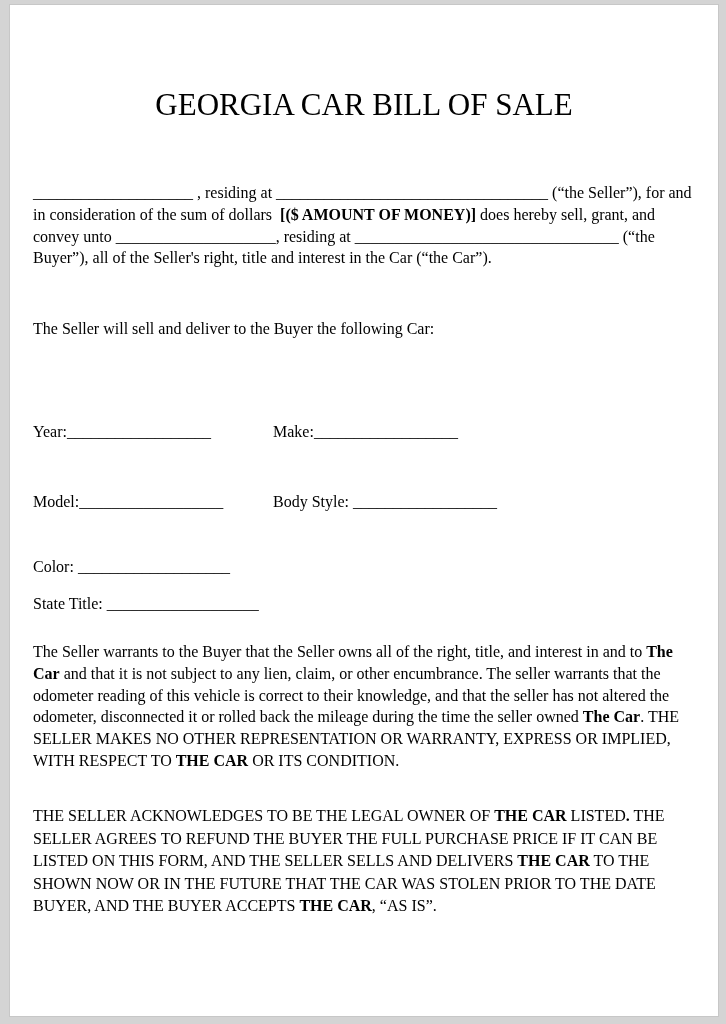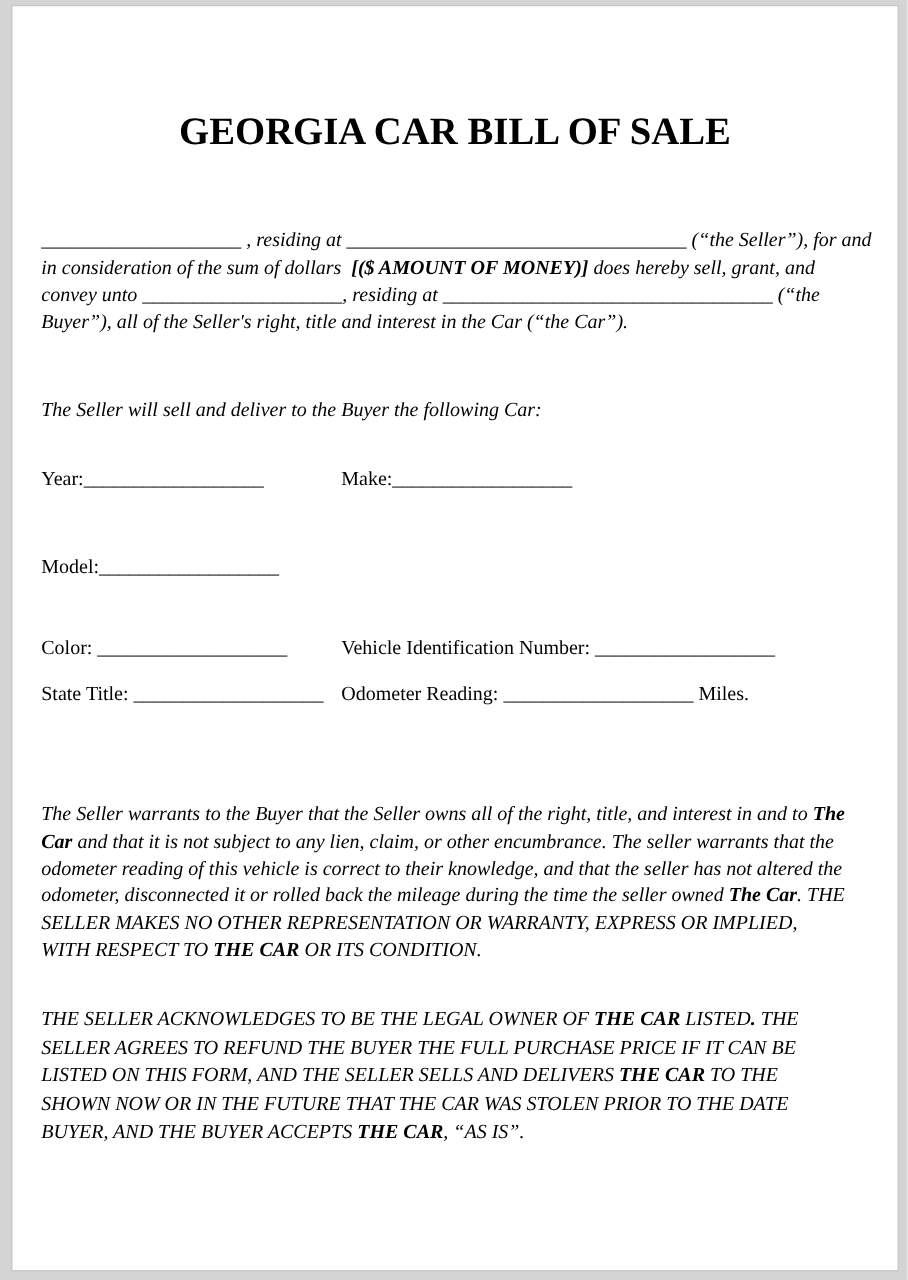--- a/index.html
+++ b/index.html
@@ -16,7 +16,7 @@
   }
   .doc-title{
     position:absolute;top:82px;left:0;width:100%;
-    text-align:center;font-weight:bold;font-size:31px;line-height:36px;
+    text-align:center;font-weight:normal;font-size:31px;line-height:36px;
     white-space:pre;
   }
   .para{

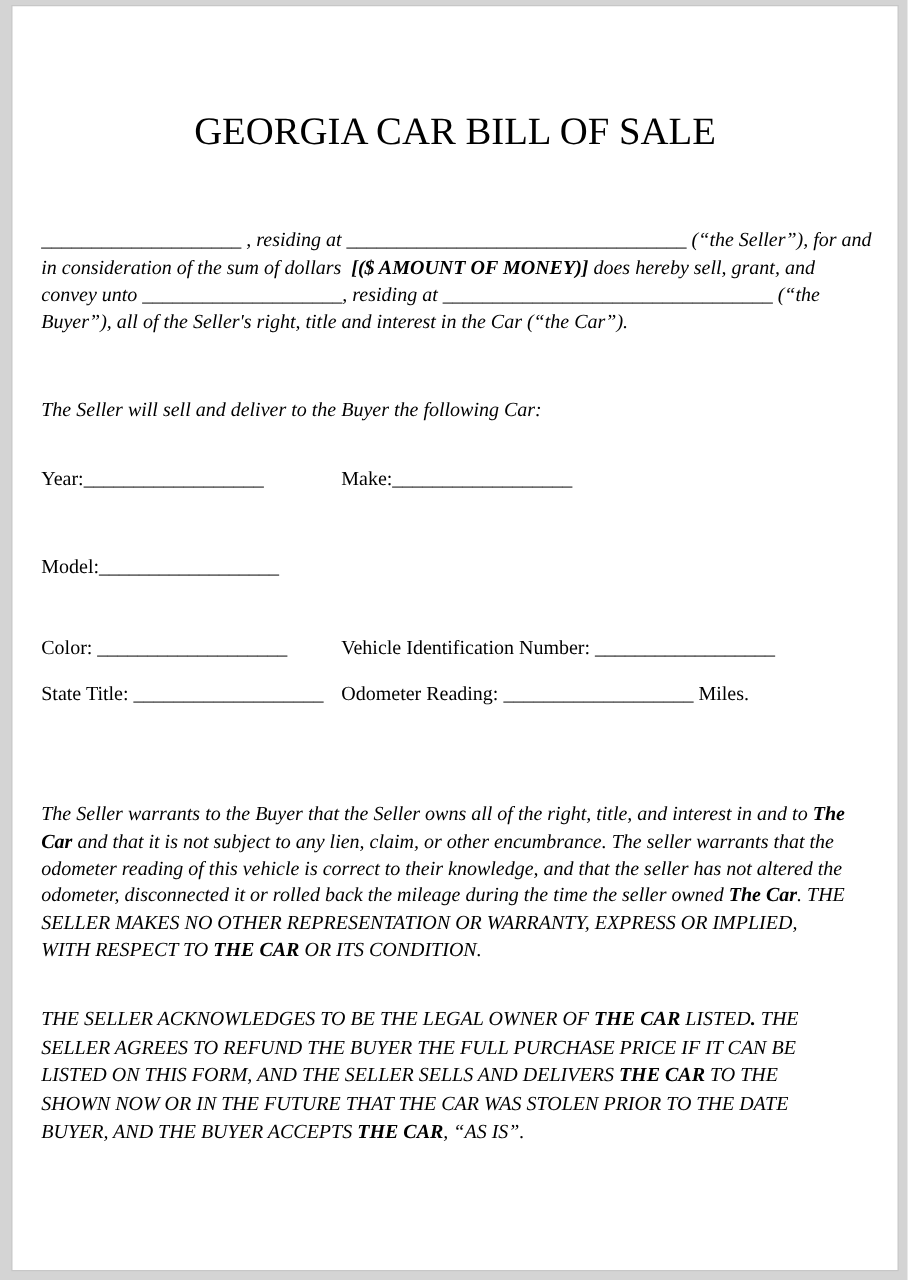--- a/index.html
+++ b/index.html
@@ -23,7 +23,7 @@
     position:absolute;left:23px;width:672px;
     font-size:16px;line-height:21.8px;
   }
-  .para .line{white-space:pre;font-style:italic;}
+  .para .line{white-space:pre;}
   .b{font-weight:bold;}
   .p-intro{top:177px;}
   .p-deliver{top:313px;}

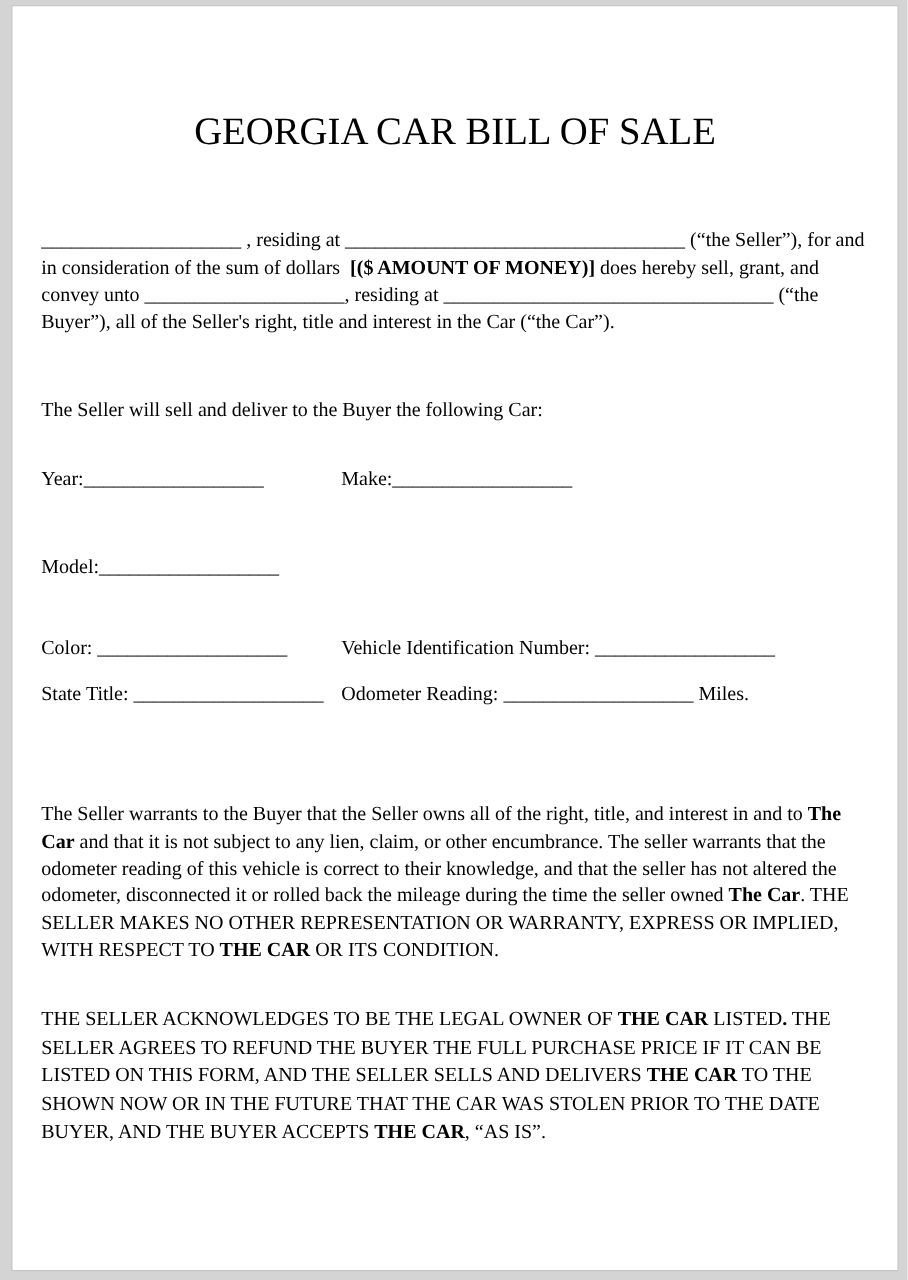--- a/index.html
+++ b/index.html
@@ -30,7 +30,7 @@
   .p-warranty{top:636px;}
   .p-ack{top:800px;line-height:22.5px;}
   .fields{position:absolute;left:23px;top:0;width:672px;font-size:16px;}
-  .frow{position:absolute;left:0;width:672px;height:22px;}
+  .frow{position:absolute;left:0;width:672px;height:22px;margin-top:48px;}
   .frow:nth-of-type(1){top:370px;}
   .frow:nth-of-type(2){top:440px;}
   .frow:nth-of-type(3){top:505px;text-align:right;}

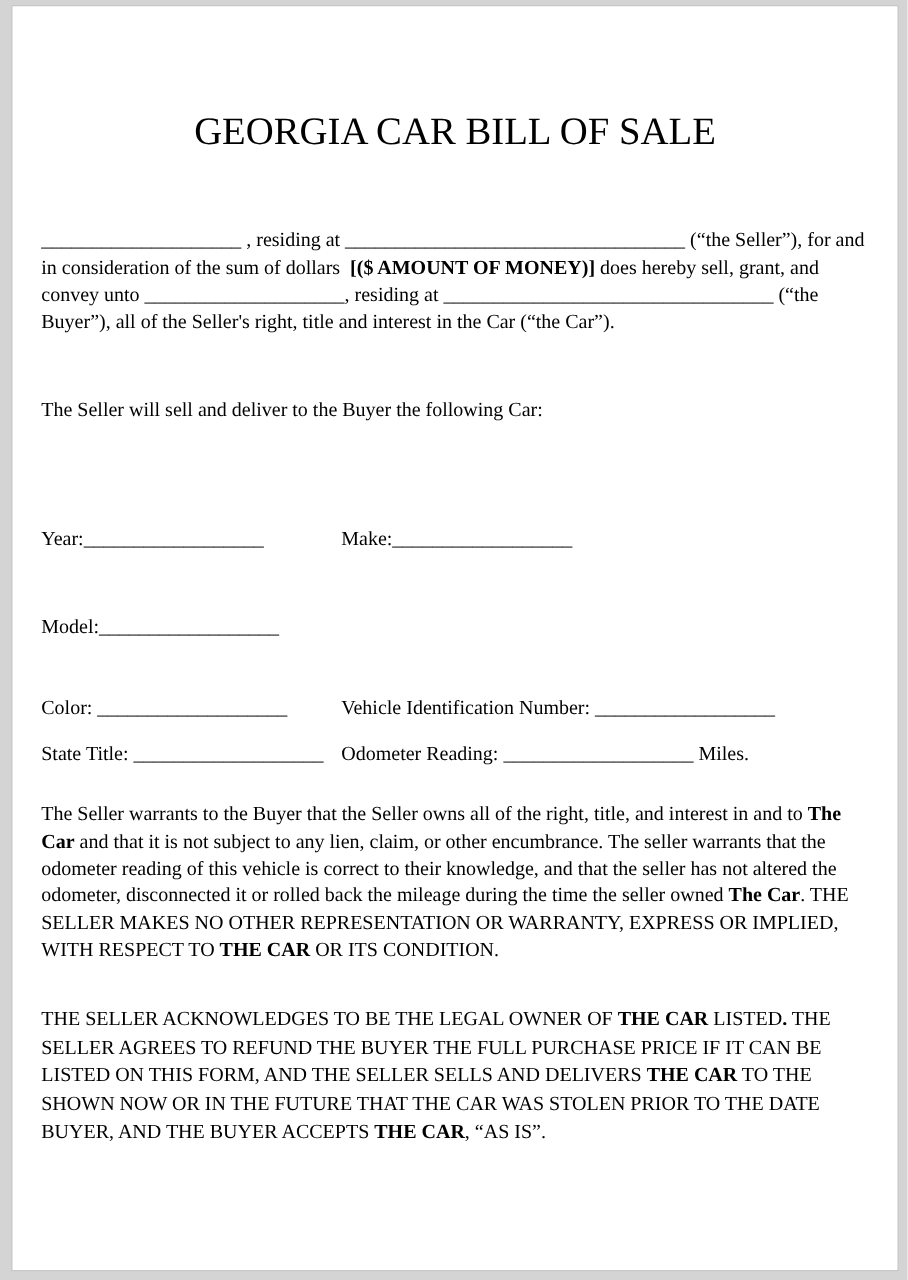--- a/index.html
+++ b/index.html
@@ -62,6 +62,7 @@
       </div>
       <div class="frow">
         <span class="fcell l"><span>Model:</span><span>__________________</span></span>
+        <span class="fcell r"><span>Body Style: </span><span>__________________</span></span>
       </div>
       <div class="frow">
         <span class="fcell l"><span>Color: </span><span>___________________</span></span>

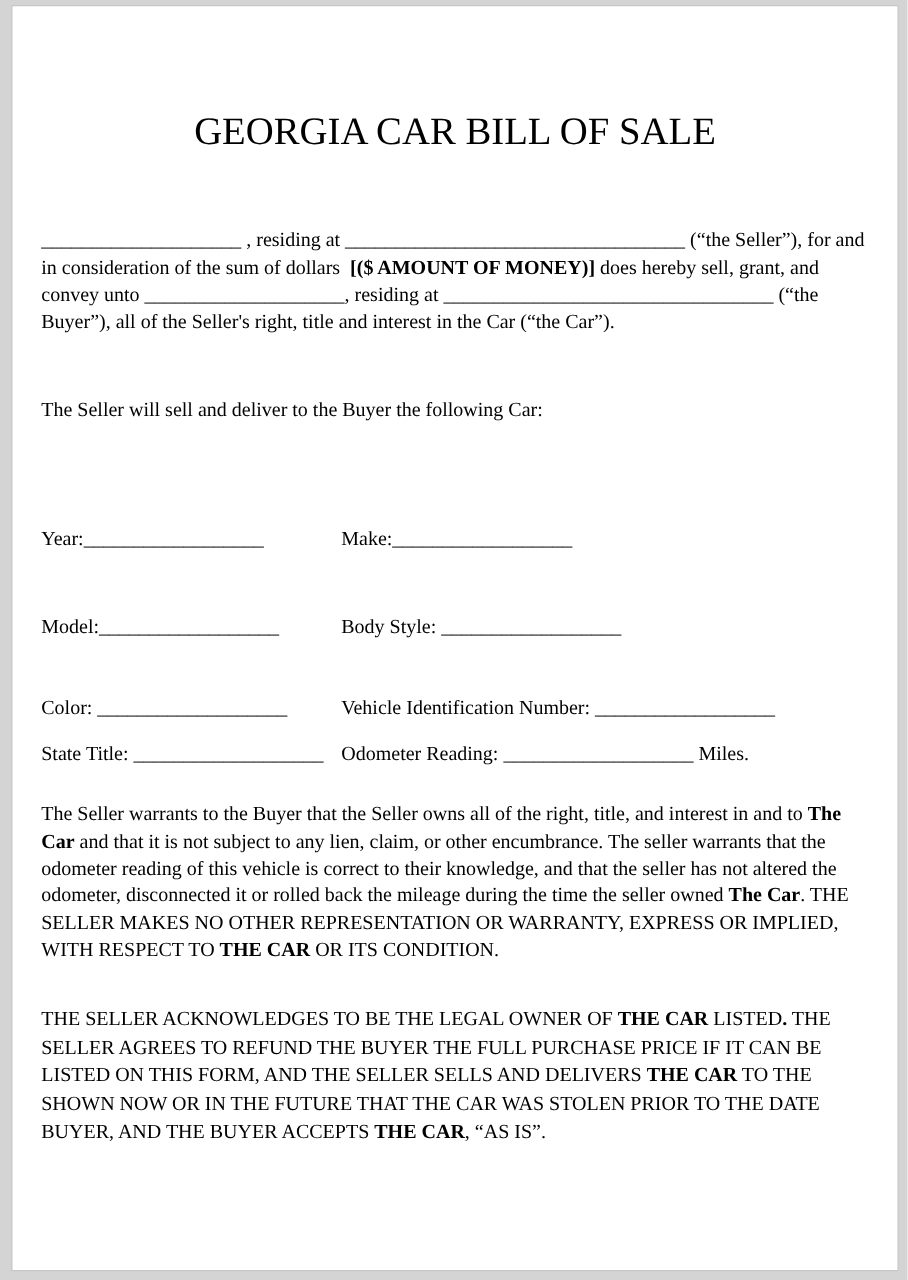--- a/index.html
+++ b/index.html
@@ -66,7 +66,6 @@
       </div>
       <div class="frow">
         <span class="fcell l"><span>Color: </span><span>___________________</span></span>
-        <span class="fcell r"><span>Vehicle Identification Number: </span><span>__________________</span></span>
       </div>
       <div class="frow">
         <span class="fcell l"><span>State Title: </span><span>___________________</span></span>

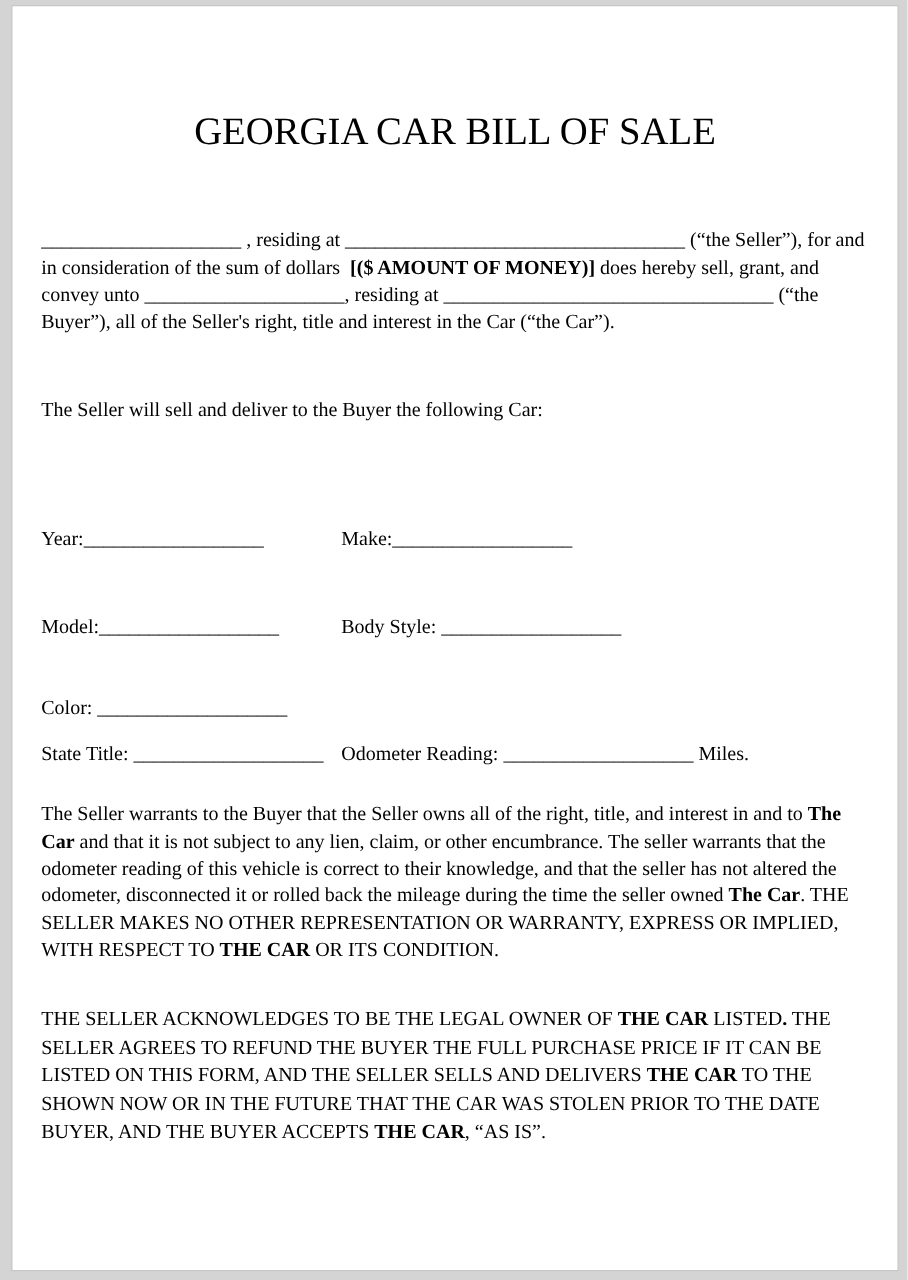--- a/index.html
+++ b/index.html
@@ -69,7 +69,6 @@
       </div>
       <div class="frow">
         <span class="fcell l"><span>State Title: </span><span>___________________</span></span>
-        <span class="fcell r"><span>Odometer Reading: </span><span>___________________</span><span> Miles.</span></span>
       </div>
     </div>
 

